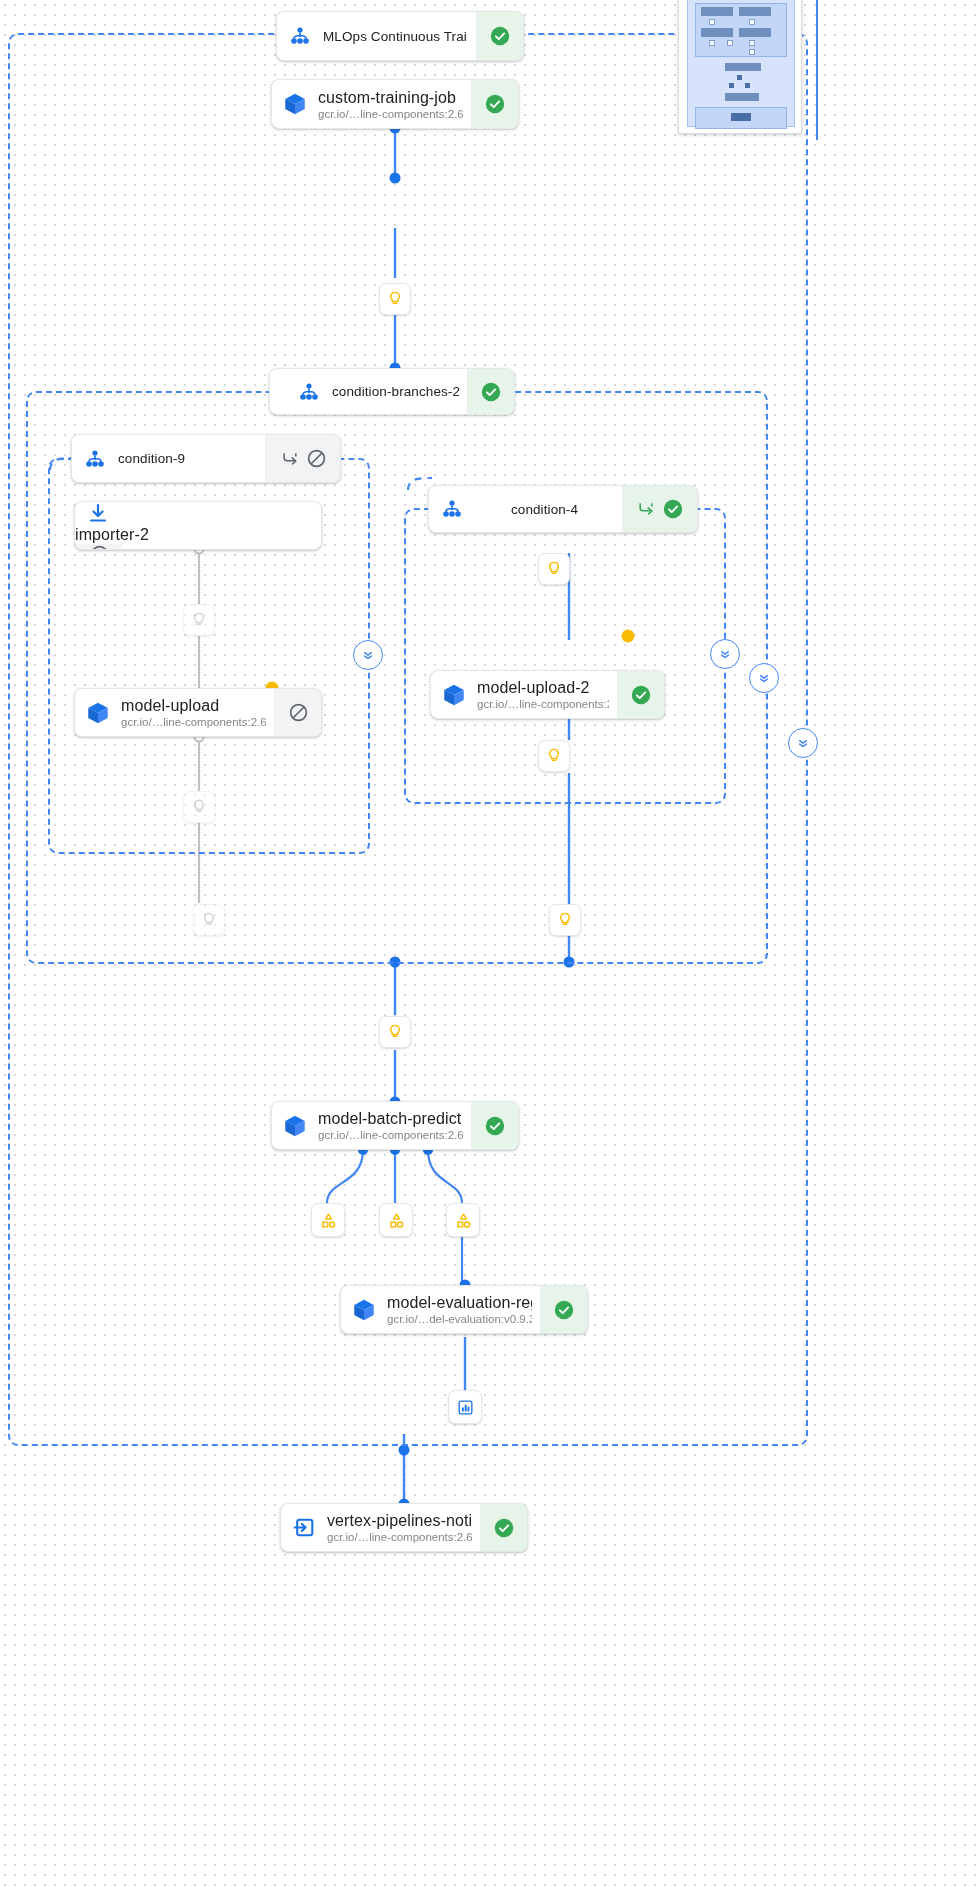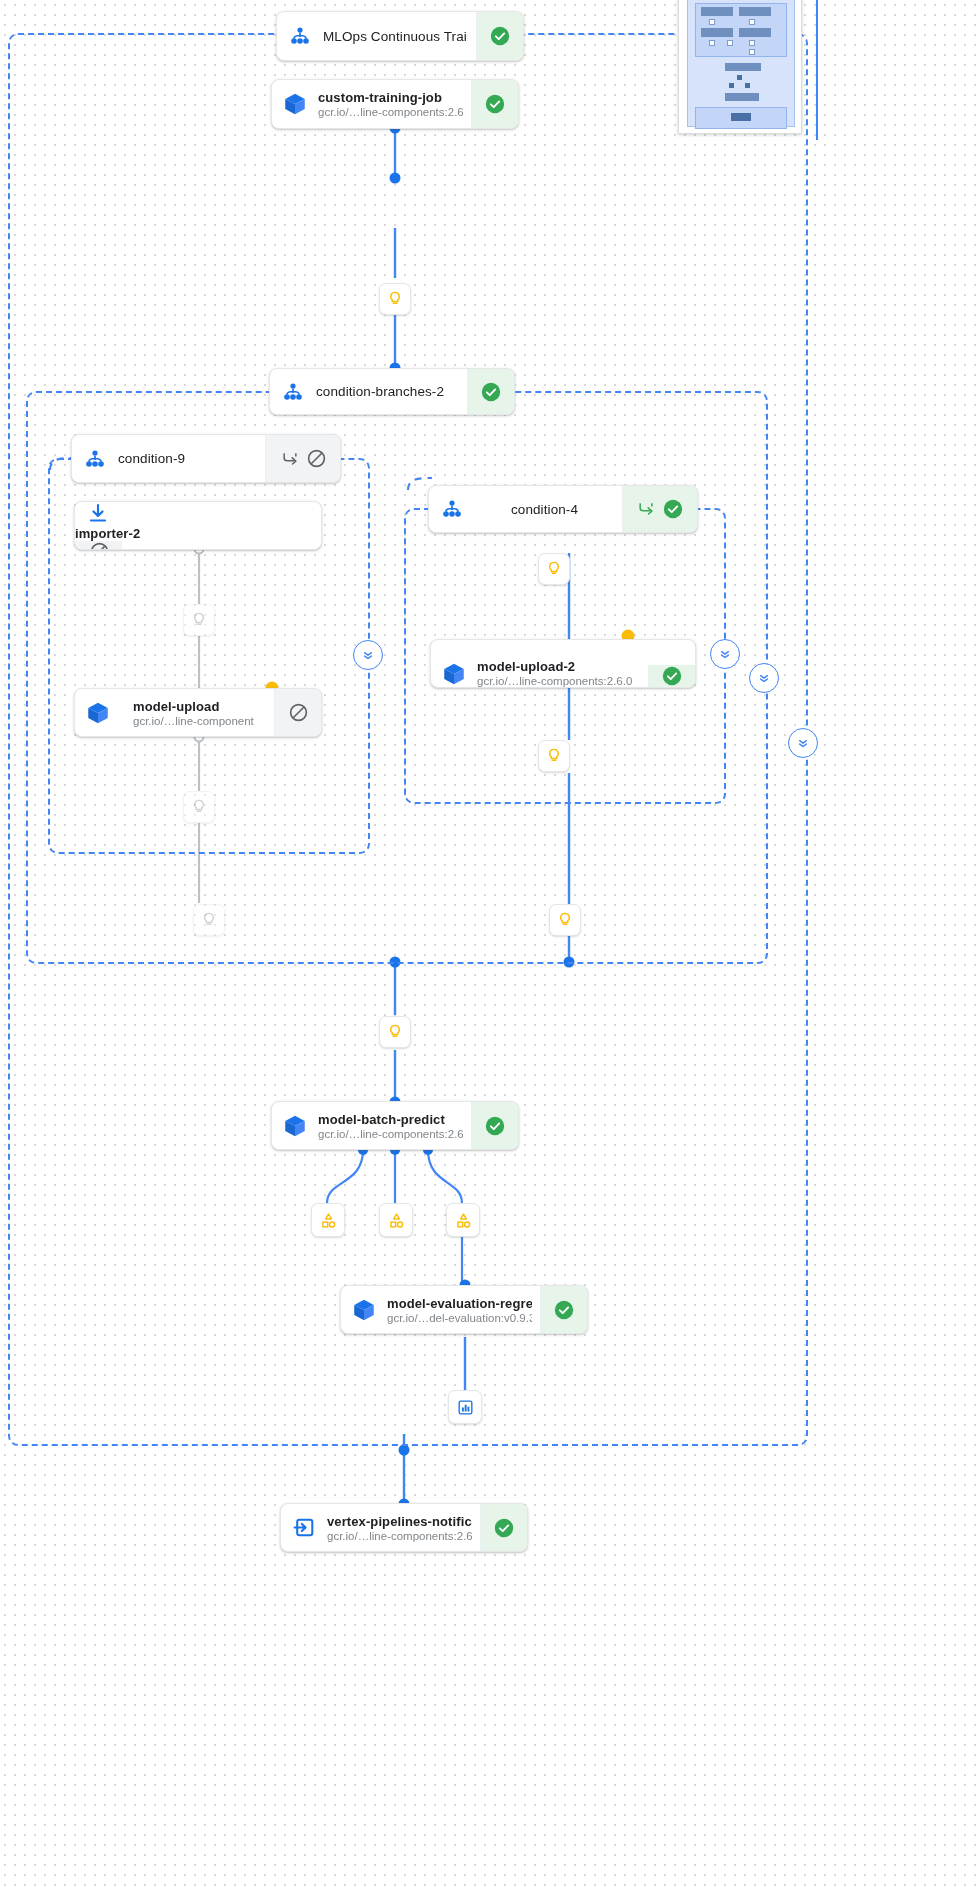--- a/index.html
+++ b/index.html
@@ -25,7 +25,7 @@
   }
   .node .body{flex:1;display:flex;flex-direction:column;justify-content:center;padding:0 8px 0 0;min-width:0;}
   .node .ttl{
-    font-size:13px;color:#202124;font-weight:700;letter-spacing:.1px;
+    font-size:16px;color:#202124;font-weight:400;letter-spacing:.1px;
     white-space:nowrap;overflow:hidden;
   }
   .node .sub{

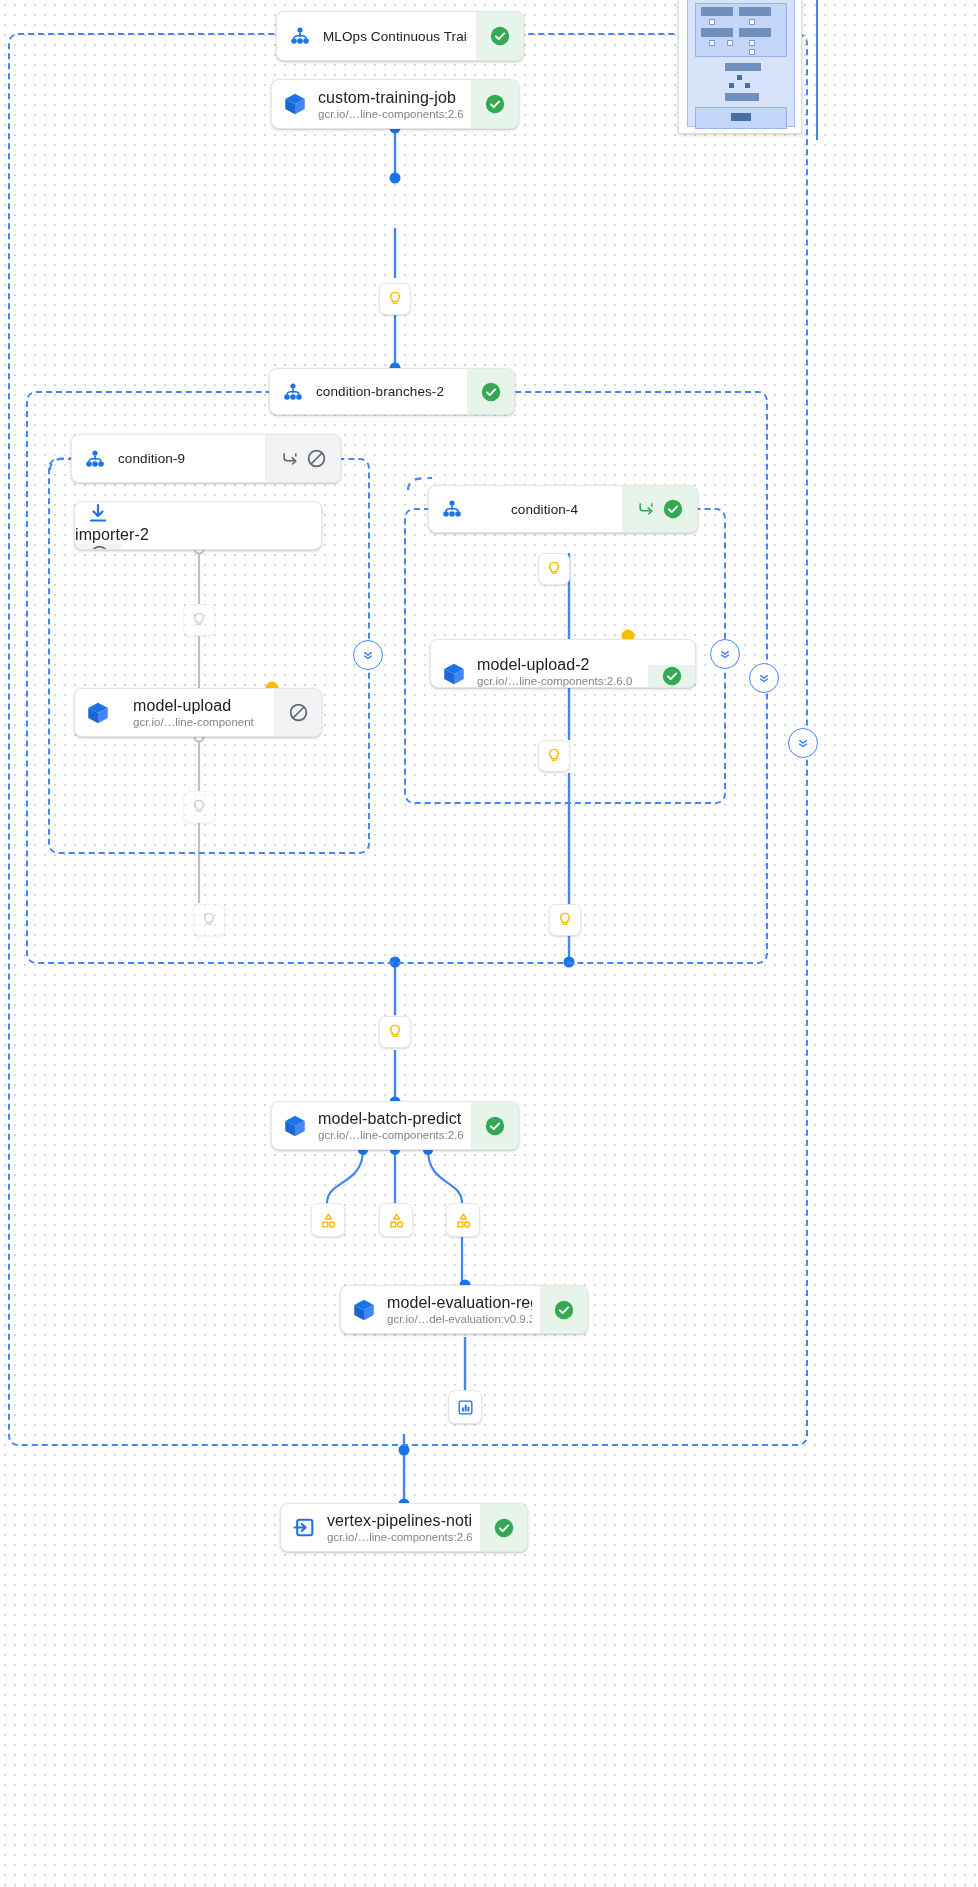--- a/index.html
+++ b/index.html
@@ -202,7 +202,7 @@
     </svg>
   </div>
 
-  <div class="node grouphdr single" style="left:269px;top:368px;width:246px;height:47px;">
+  <div class="node grouphdr single" style="left:269px;top:368px;width:246px;height:47px;padding-left:16px;">
     <span class="ico">
       <svg width="24" height="24" viewBox="0 0 24 24">
         <circle cx="12" cy="6" r="2.6" fill="#1a73e8"></circle>

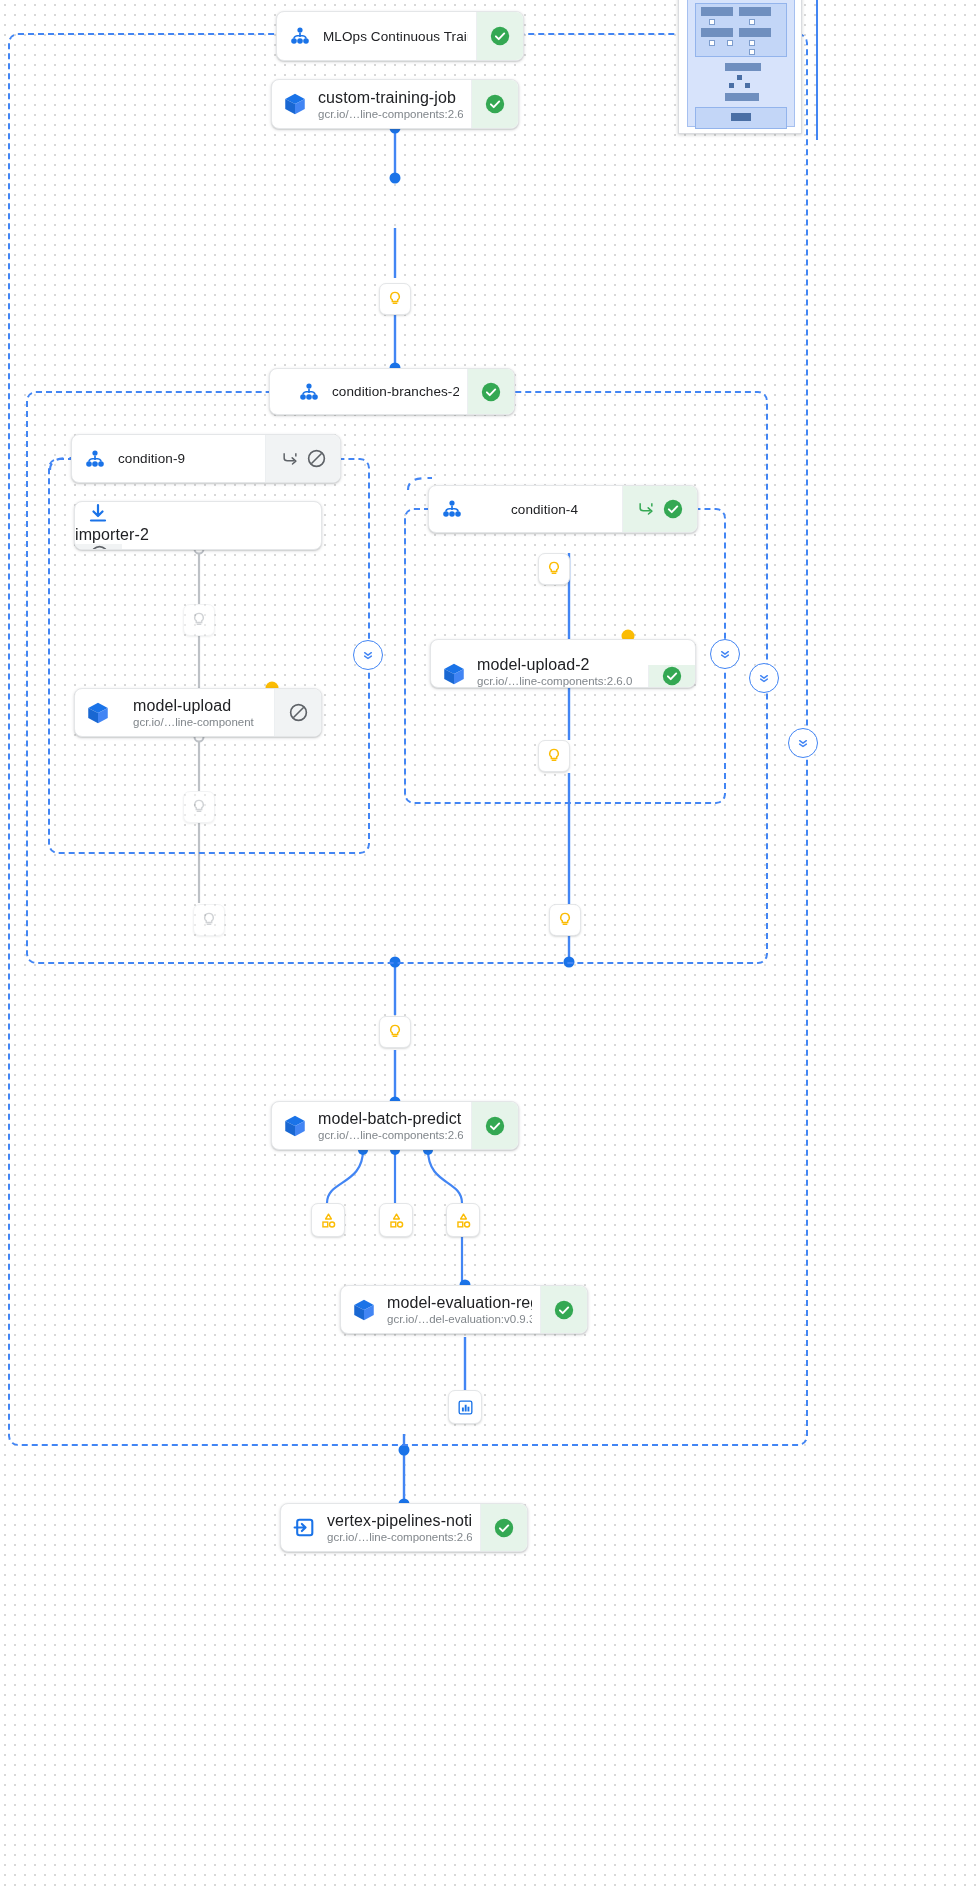--- a/index.html
+++ b/index.html
@@ -341,7 +341,7 @@
     </svg>
   </div>
 
-  <div class="node" style="left:430px;top:639px;width:266px;height:49px;align-items:flex-end;">
+  <div class="node" style="left:430px;top:670px;width:235px;height:49px;">
     <span class="ico">
       <svg width="26" height="26" viewBox="0 0 24 24">
         <path d="M12 2.6 L21 7.3 L12 12 L3 7.3 Z" fill="#1a73e8"></path>

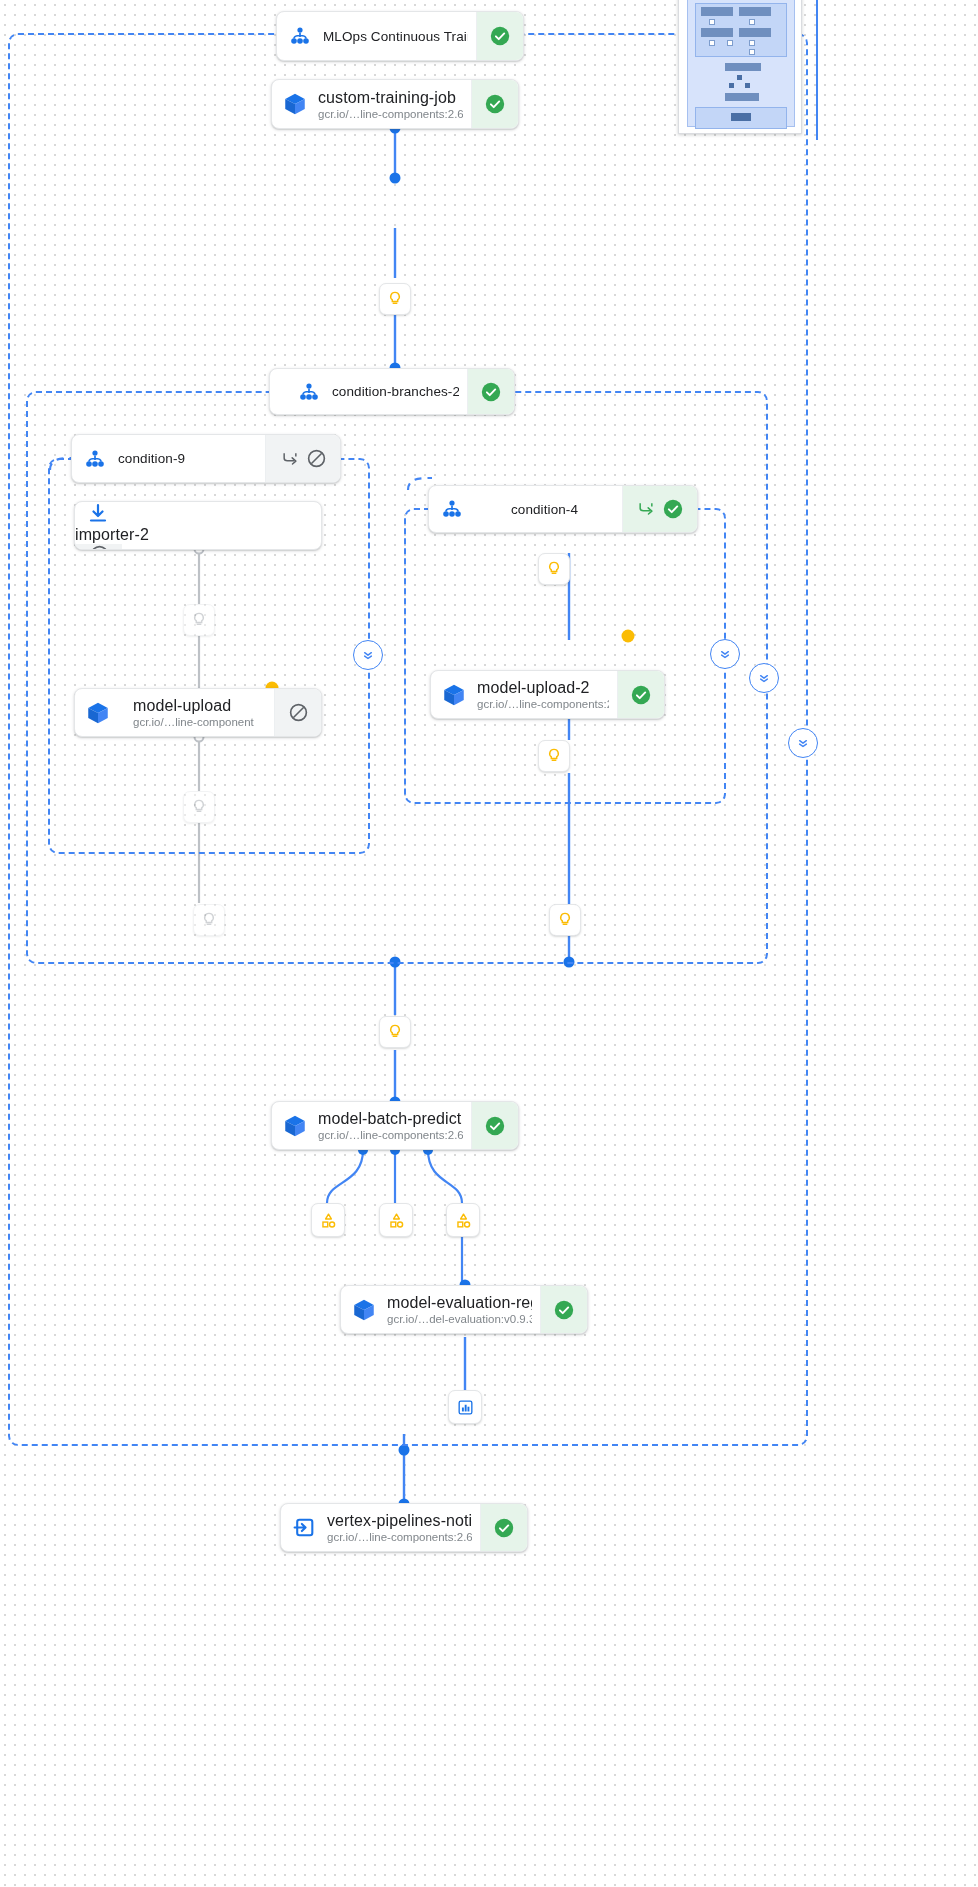--- a/index.html
+++ b/index.html
@@ -274,7 +274,7 @@
     </svg>
   </div>
 
-  <div class="node" style="left:74px;top:688px;width:248px;height:49px;gap:12px;">
+  <div class="node" style="left:74px;top:688px;width:248px;height:49px;">
     <span class="ico">
       <svg width="26" height="26" viewBox="0 0 24 24">
         <path d="M12 2.6 L21 7.3 L12 12 L3 7.3 Z" fill="#1a73e8"></path>

